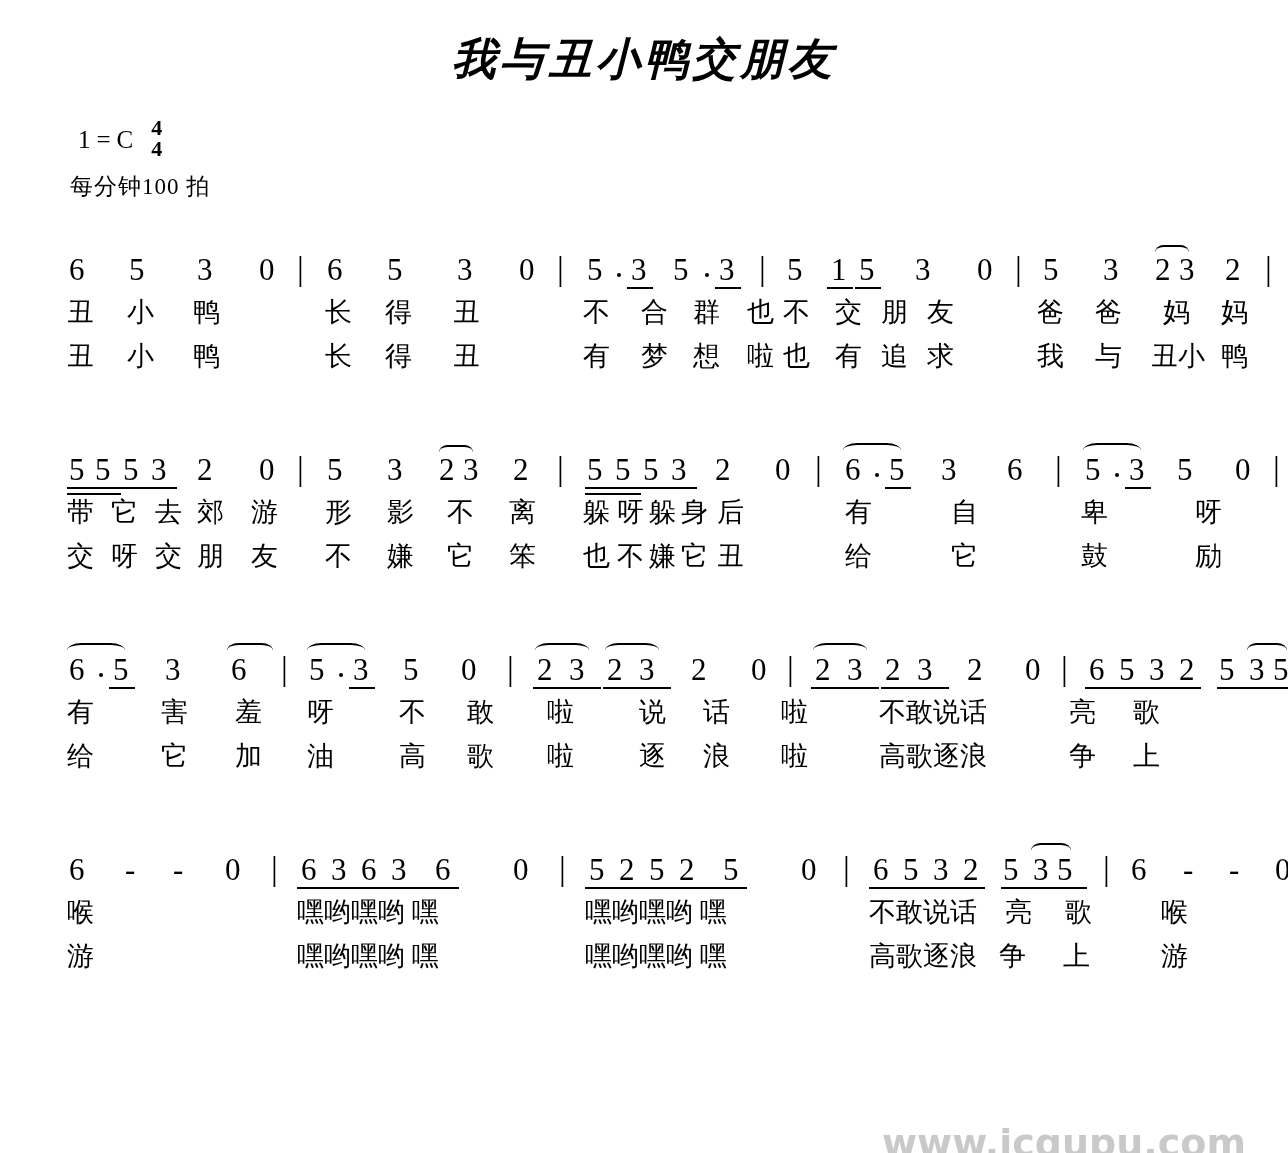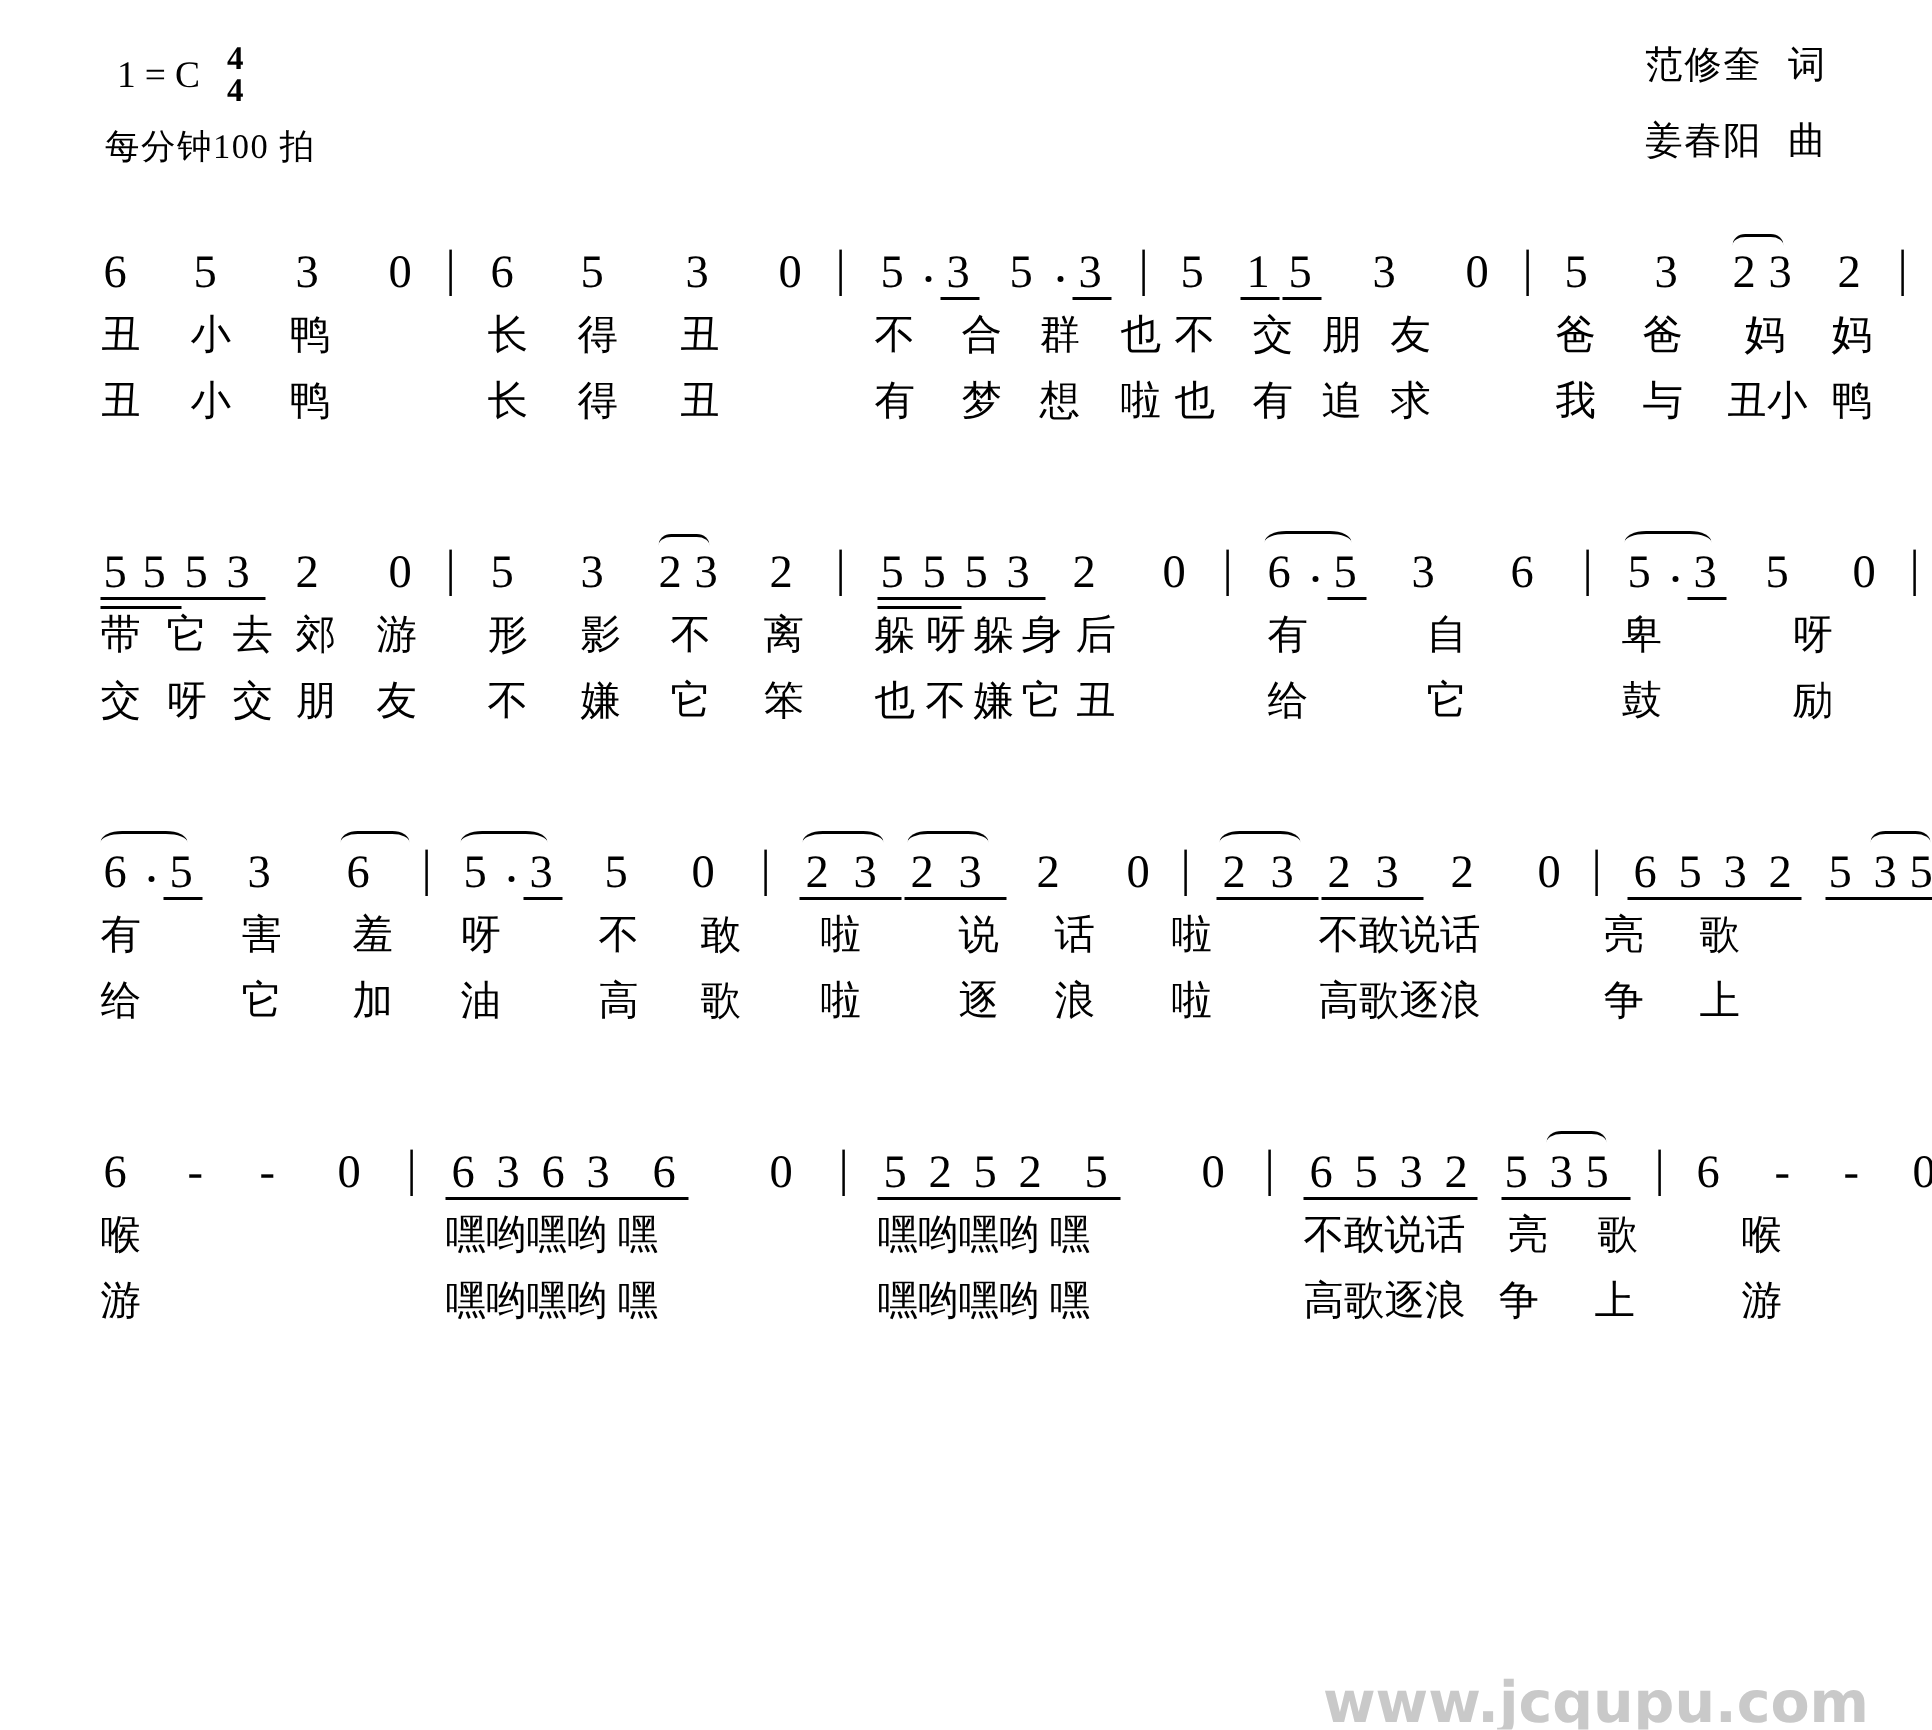--- a/index.html
+++ b/index.html
@@ -170,6 +170,7 @@
 
 <div class="sheet">
 
+  <div class="title">我与丑小鸭交朋友</div>
 
   <div class="header">
     <div class="key-block">

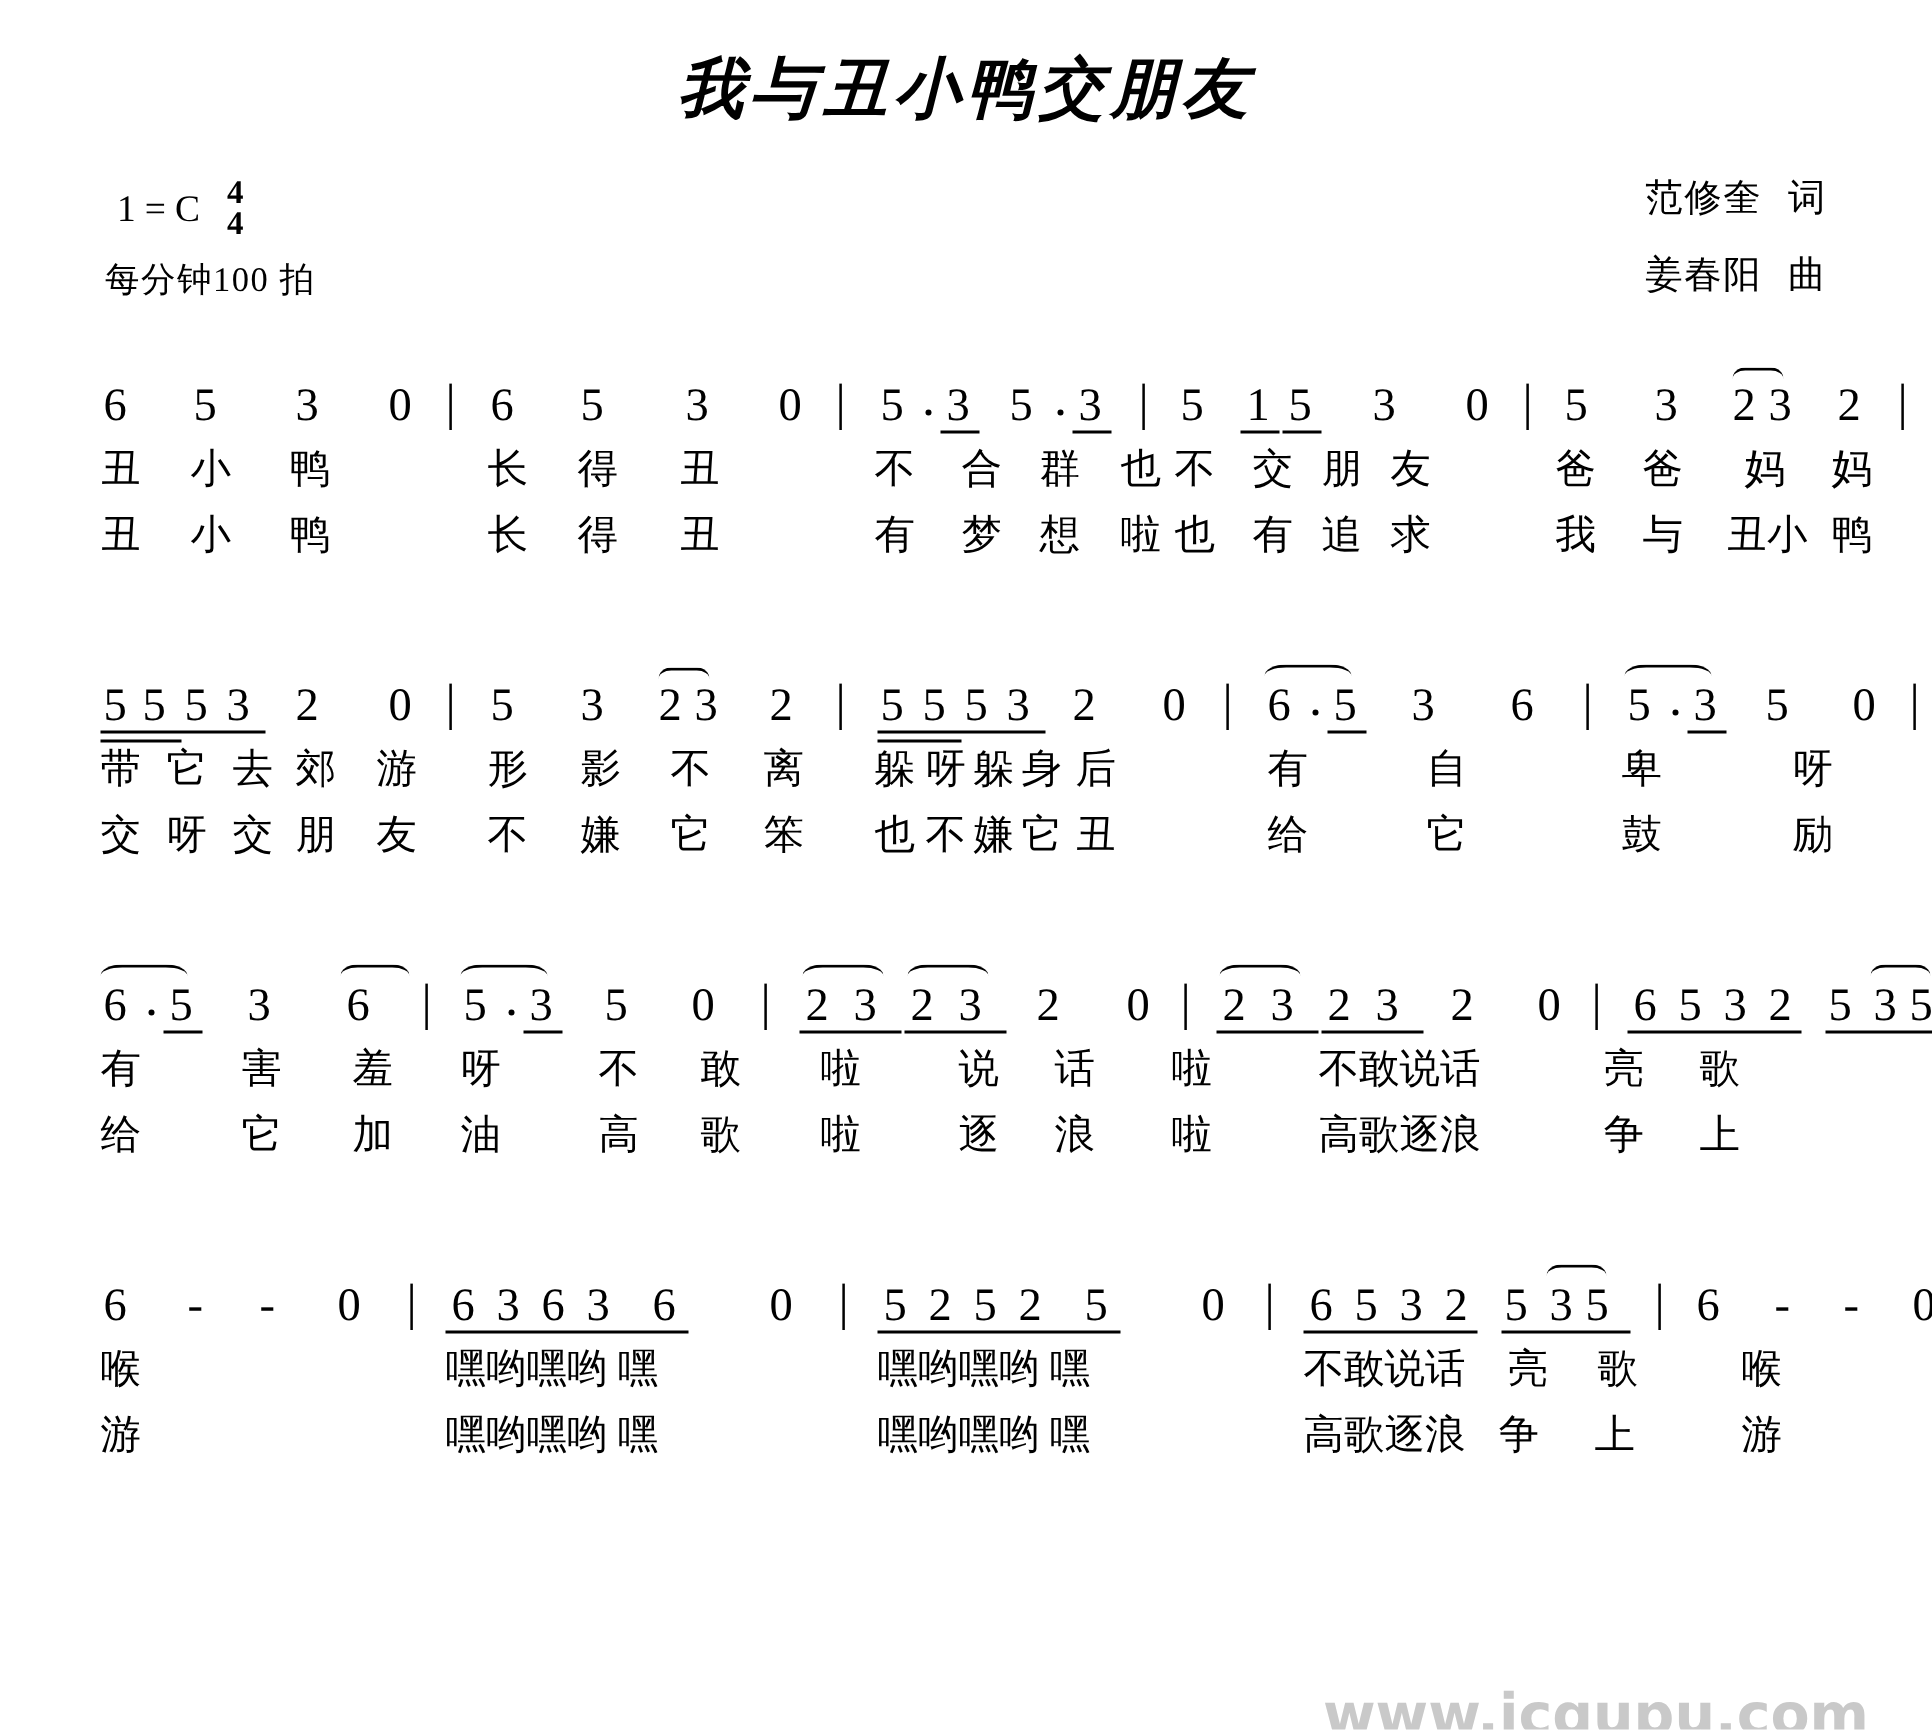--- a/index.html
+++ b/index.html
@@ -183,16 +183,6 @@
       </span>
     </div>
     <div class="tempo">每分钟100 拍</div>
-    <div class="credits">
-      <div>
-        <span>范修奎</span>
-        <span class="role">词</span>
-      </div>
-      <div>
-        <span>姜春阳</span>
-        <span class="role">曲</span>
-      </div>
-    </div>
   </div>
 
   <div class="system" style="margin-top:16px;">

